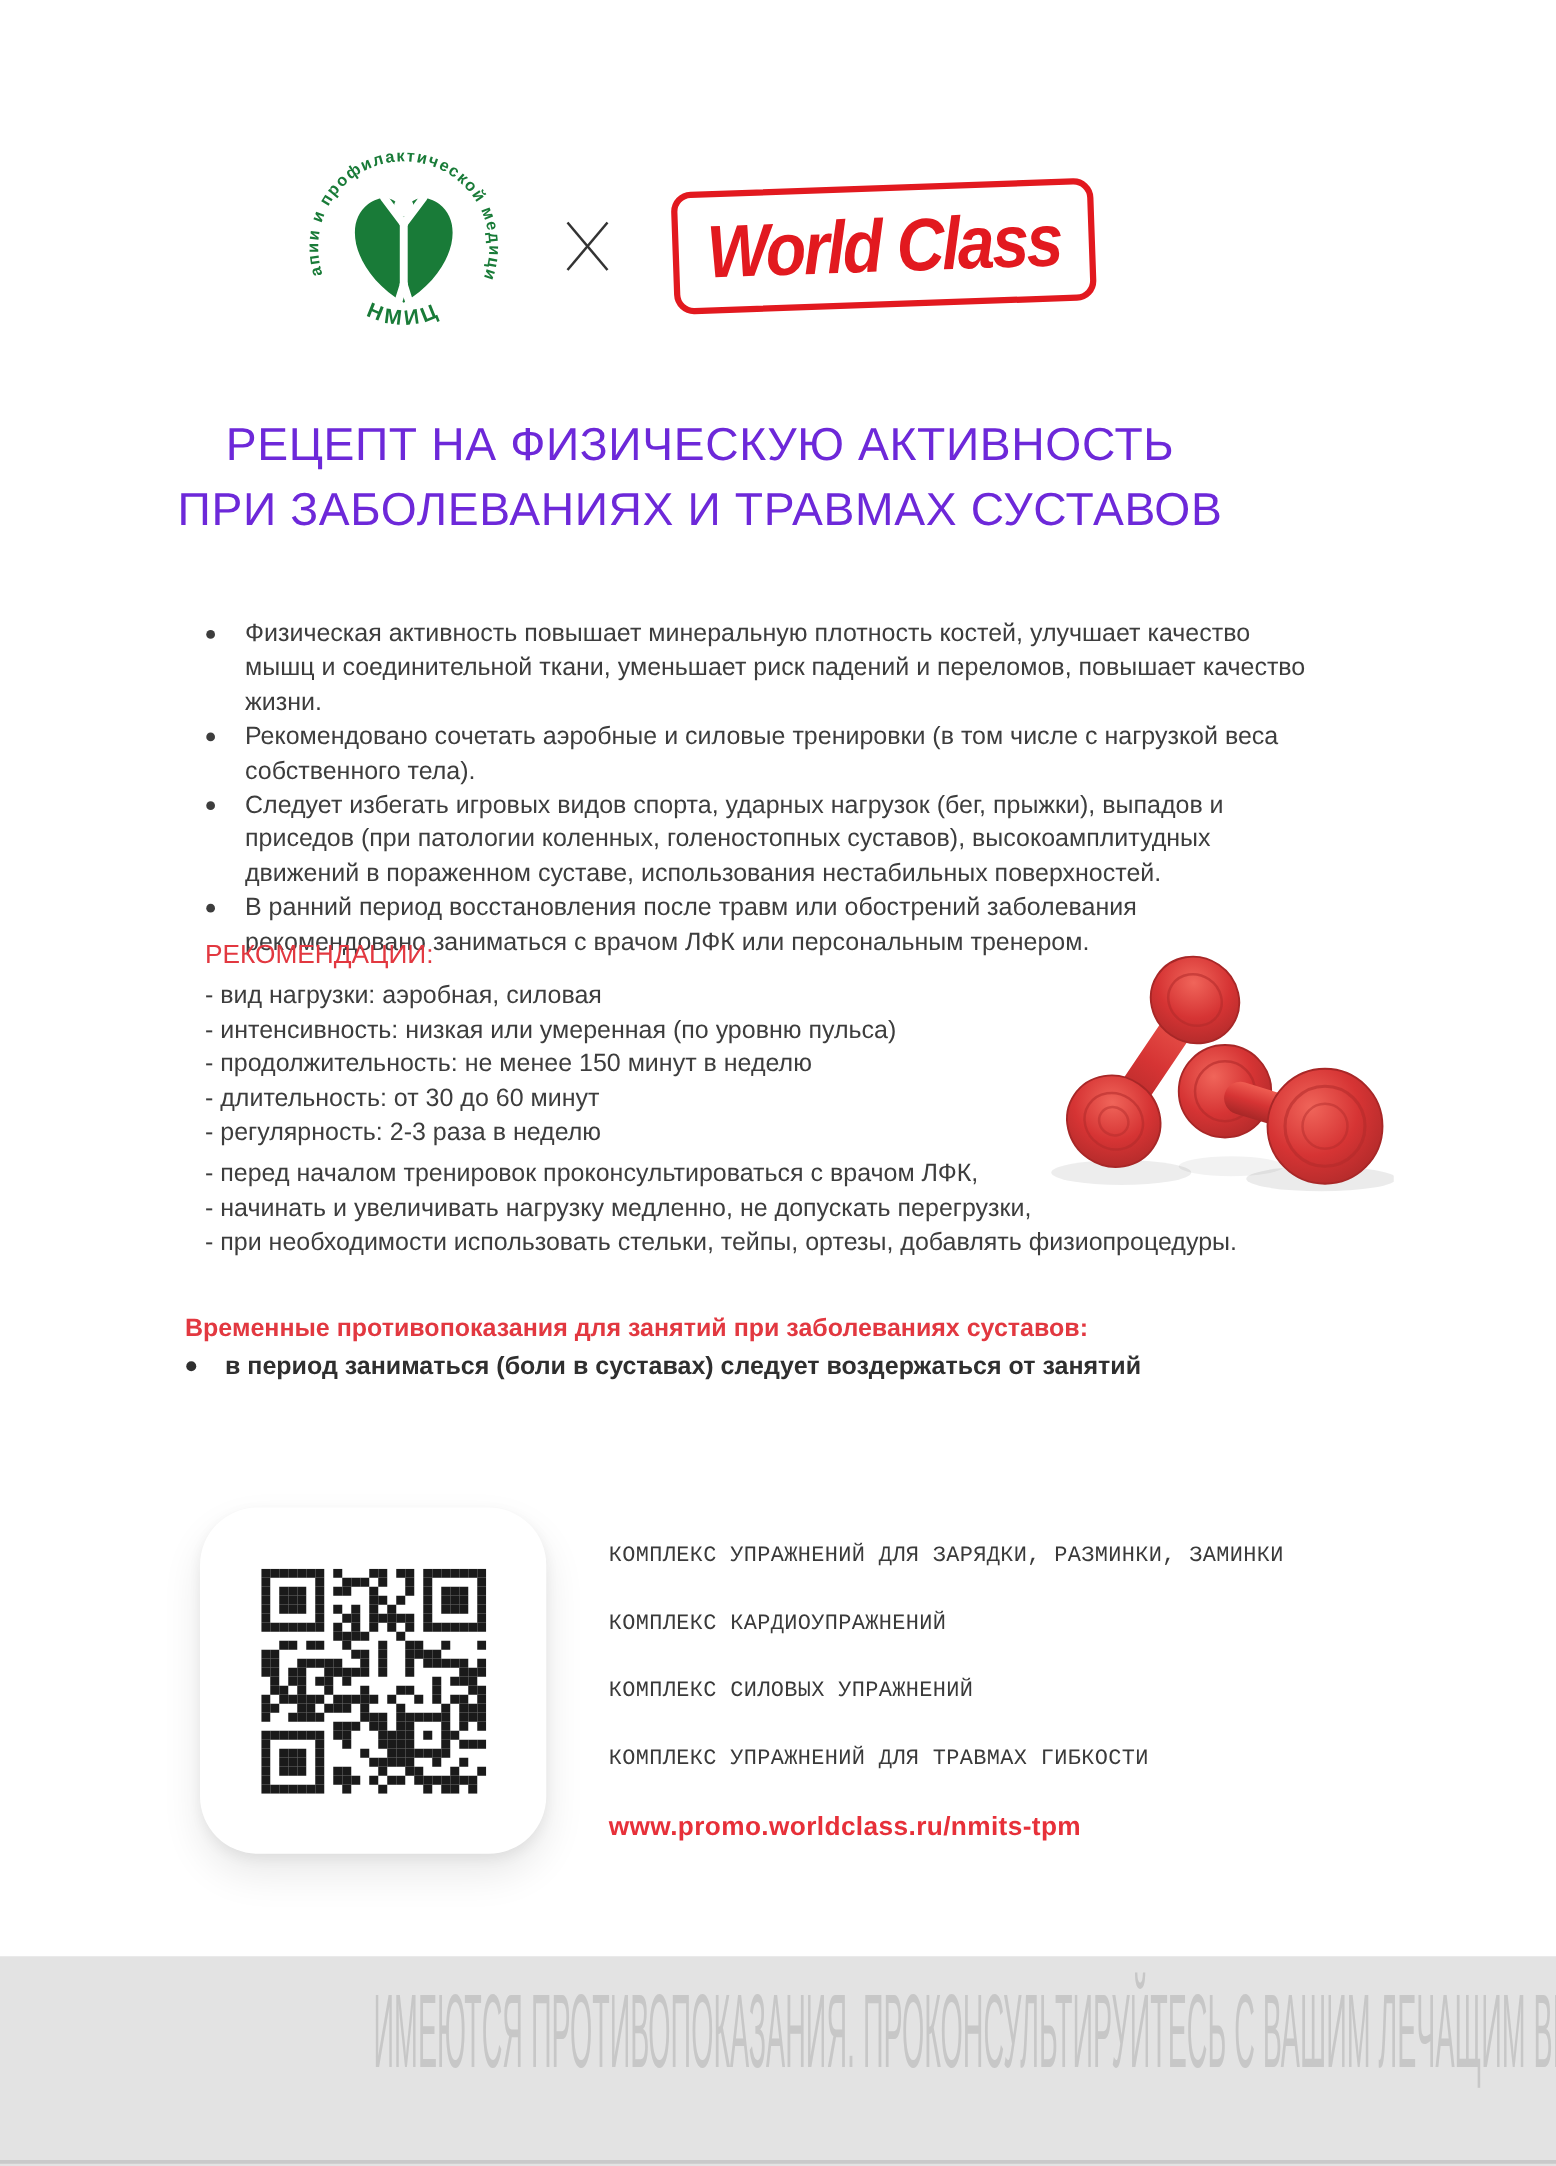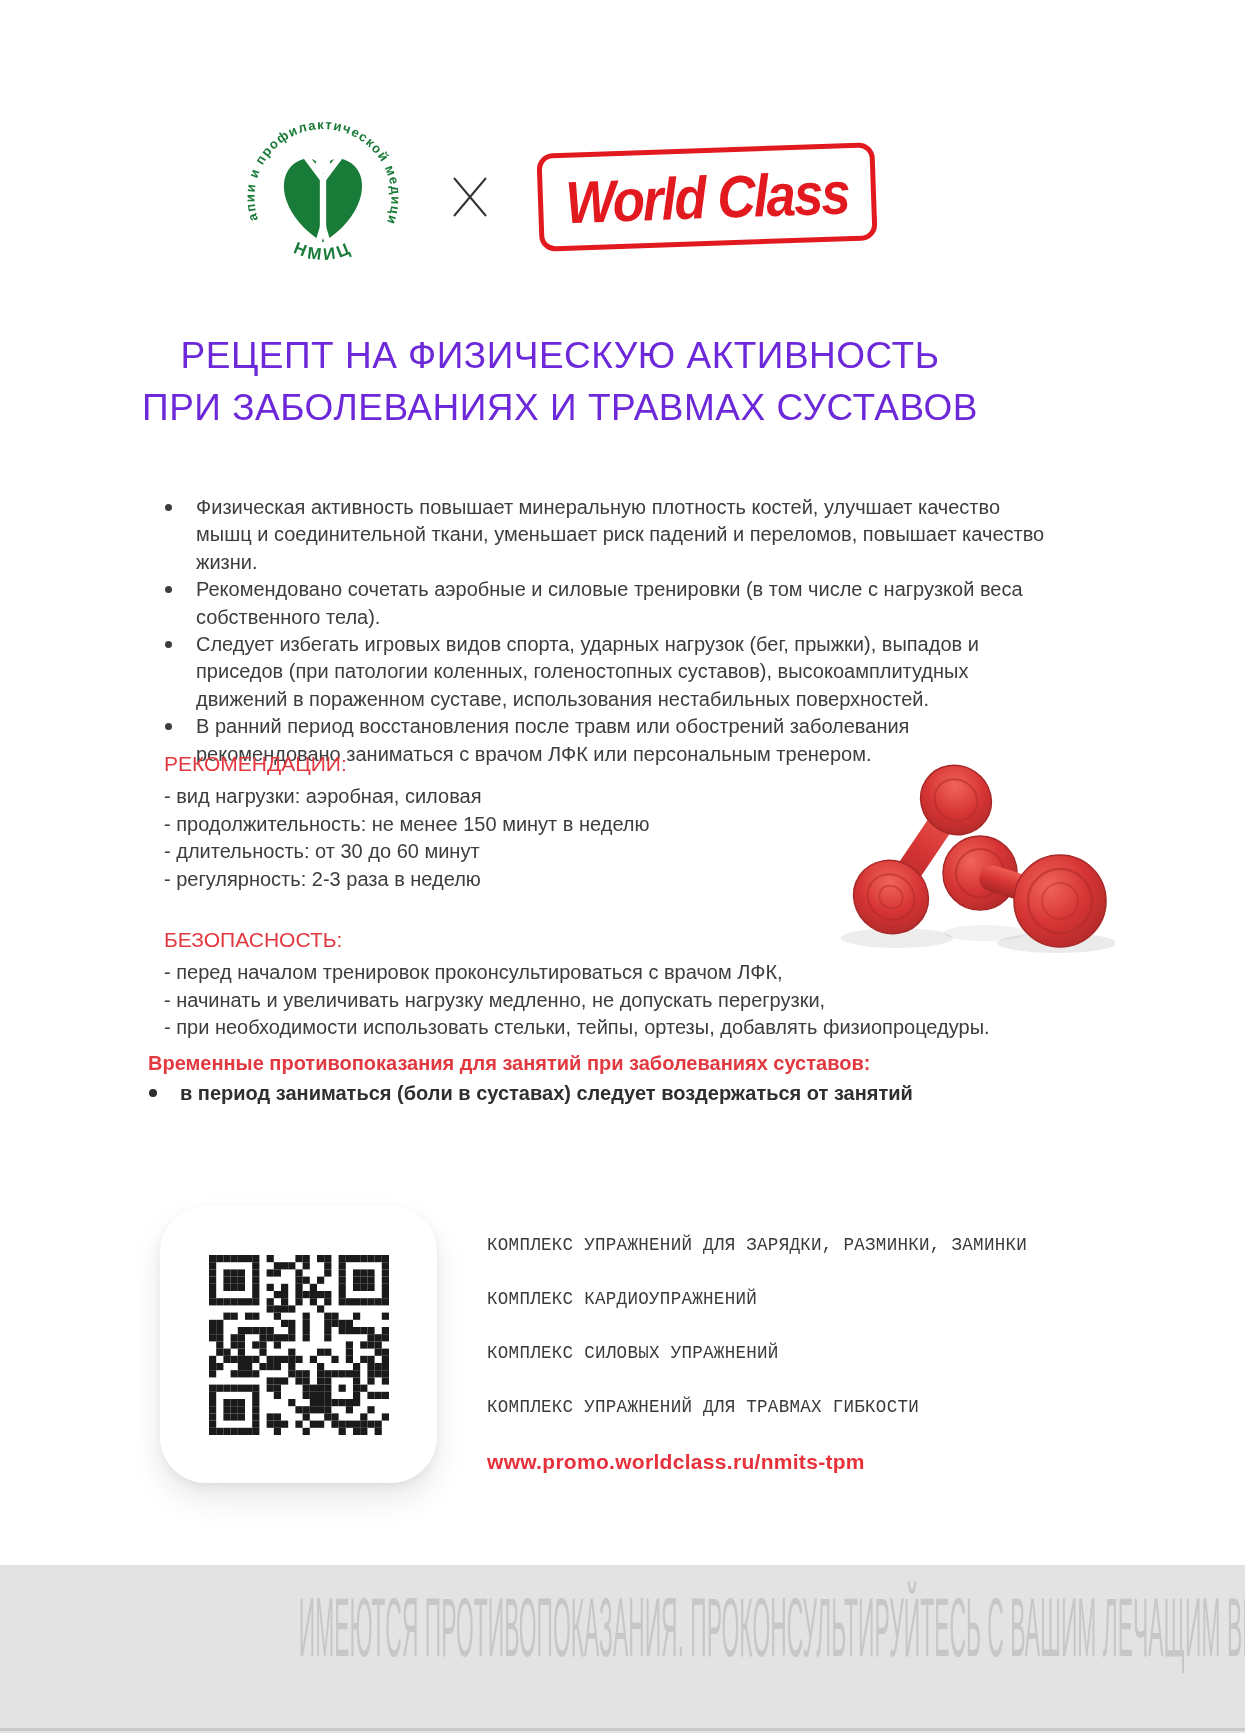--- a/index.html
+++ b/index.html
@@ -148,6 +148,7 @@
     <div class="sec-heading">РЕКОМЕНДАЦИИ:</div>
     <div class="dash-list">
       <div>- вид нагрузки: аэробная, силовая</div>
+      <div>- интенсивность: низкая или умеренная (по уровню пульса)</div>
       <div>- продолжительность: не менее 150 минут в неделю</div>
       <div>- длительность: от 30 до 60 минут</div>
       <div>- регулярность: 2-3 раза в неделю</div>

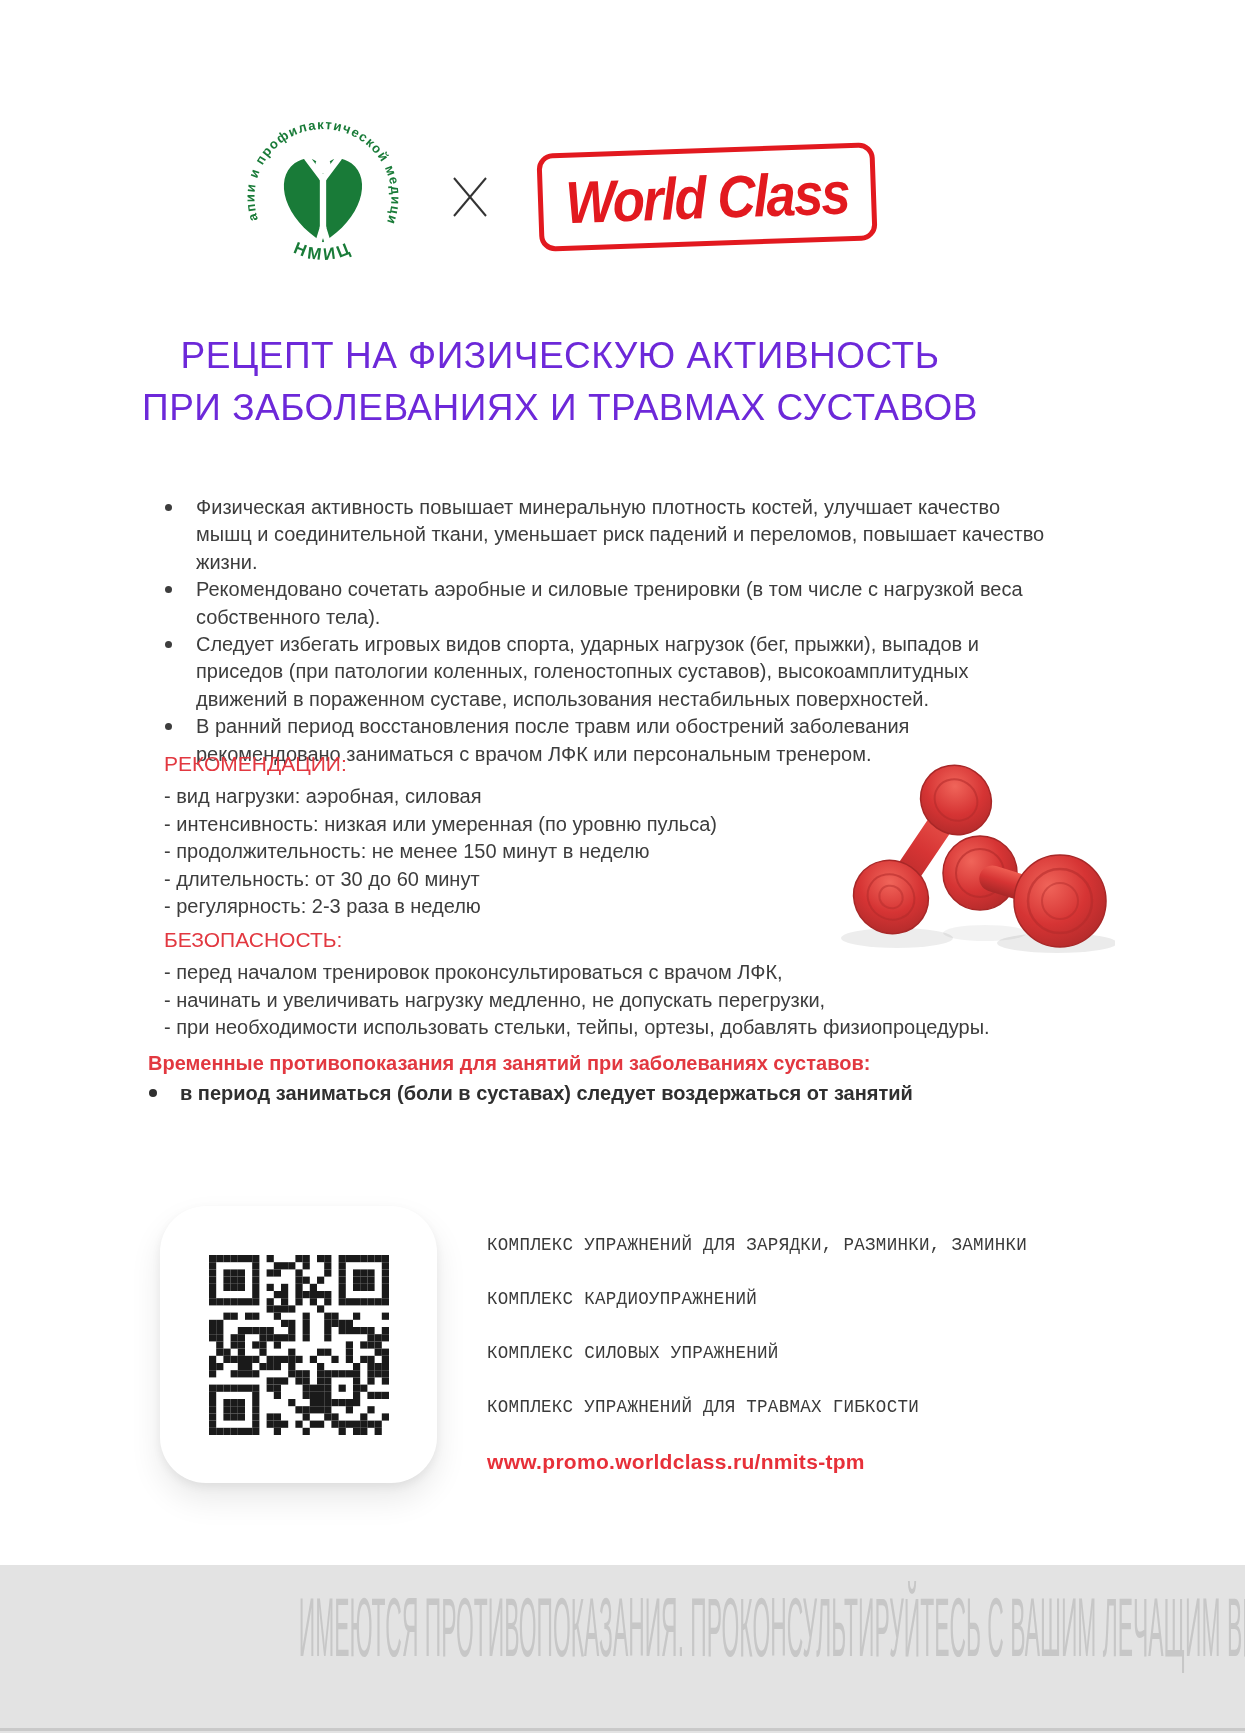--- a/index.html
+++ b/index.html
@@ -156,7 +156,6 @@
   </div>
 
   <div class="section section-safe">
-    <div class="sec-heading">БЕЗОПАСНОСТЬ:</div>
     <div class="dash-list">
       <div>- перед началом тренировок проконсультироваться с врачом ЛФК,</div>
       <div>- начинать и увеличивать нагрузку медленно, не допускать перегрузки,</div>

